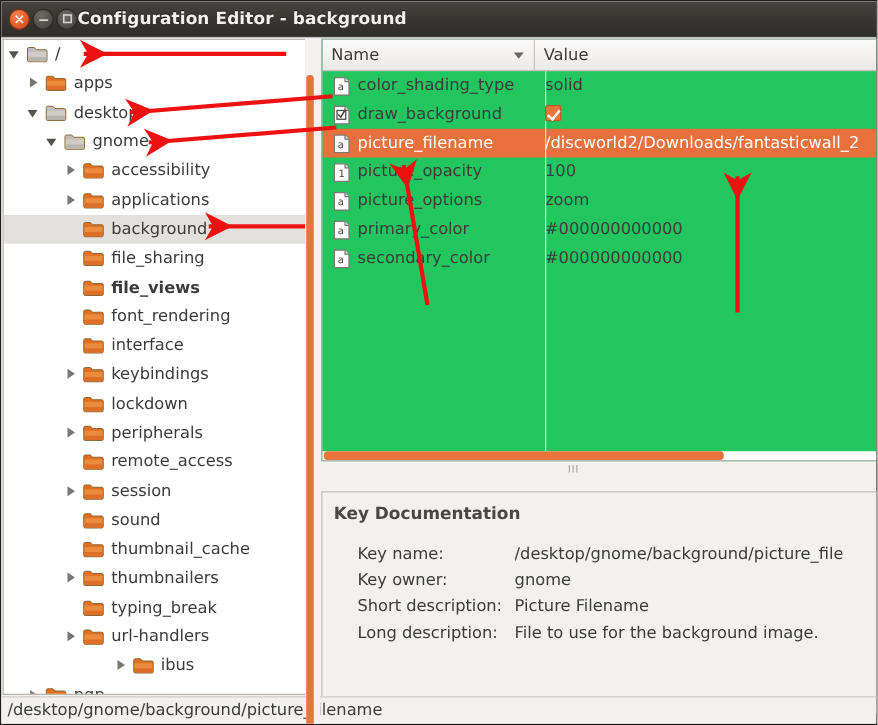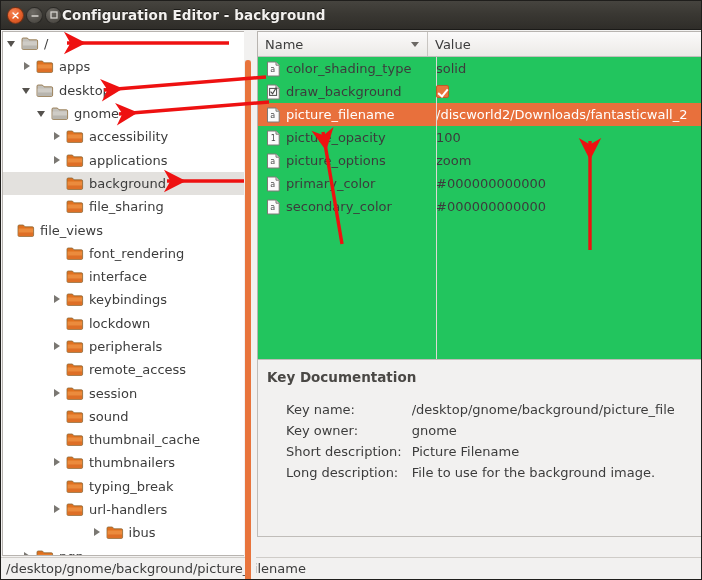--- a/index.html
+++ b/index.html
@@ -354,7 +354,7 @@
               </svg></span>
             <span class="tlabel">file_sharing</span>
           </div>
-          <div class="trow" style="">
+          <div class="trow" style="padding-left: 49px; font-weight: bold;">
             <span class="expander"></span>
             <span class="fold"><svg width="18" height="15" viewBox="0 0 18 15">
                 <path d="M1 3.2 Q1 2 2.2 2 H6.4 L8 3.8 H15.4 Q16.6 3.8 16.6 5 V12.2 Q16.6 13.4 15.4 13.4 H2.2 Q1 13.4 1 12.2 Z" fill="#e0701f" stroke="#8a6a3a" stroke-width=".8"></path>

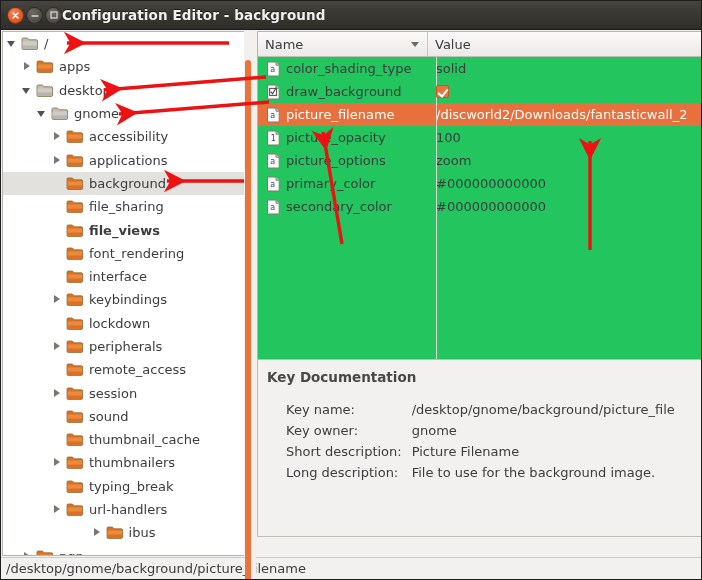--- a/index.html
+++ b/index.html
@@ -215,7 +215,7 @@
 
   
   #doc-box {
-    position: absolute; left: 0; top: 328px;
+    position: absolute; left: 0; top: 362px;
     width: 445px; height: 178px;
     background: #f2f1f0;
     border: 1px solid #c0bdb9;

